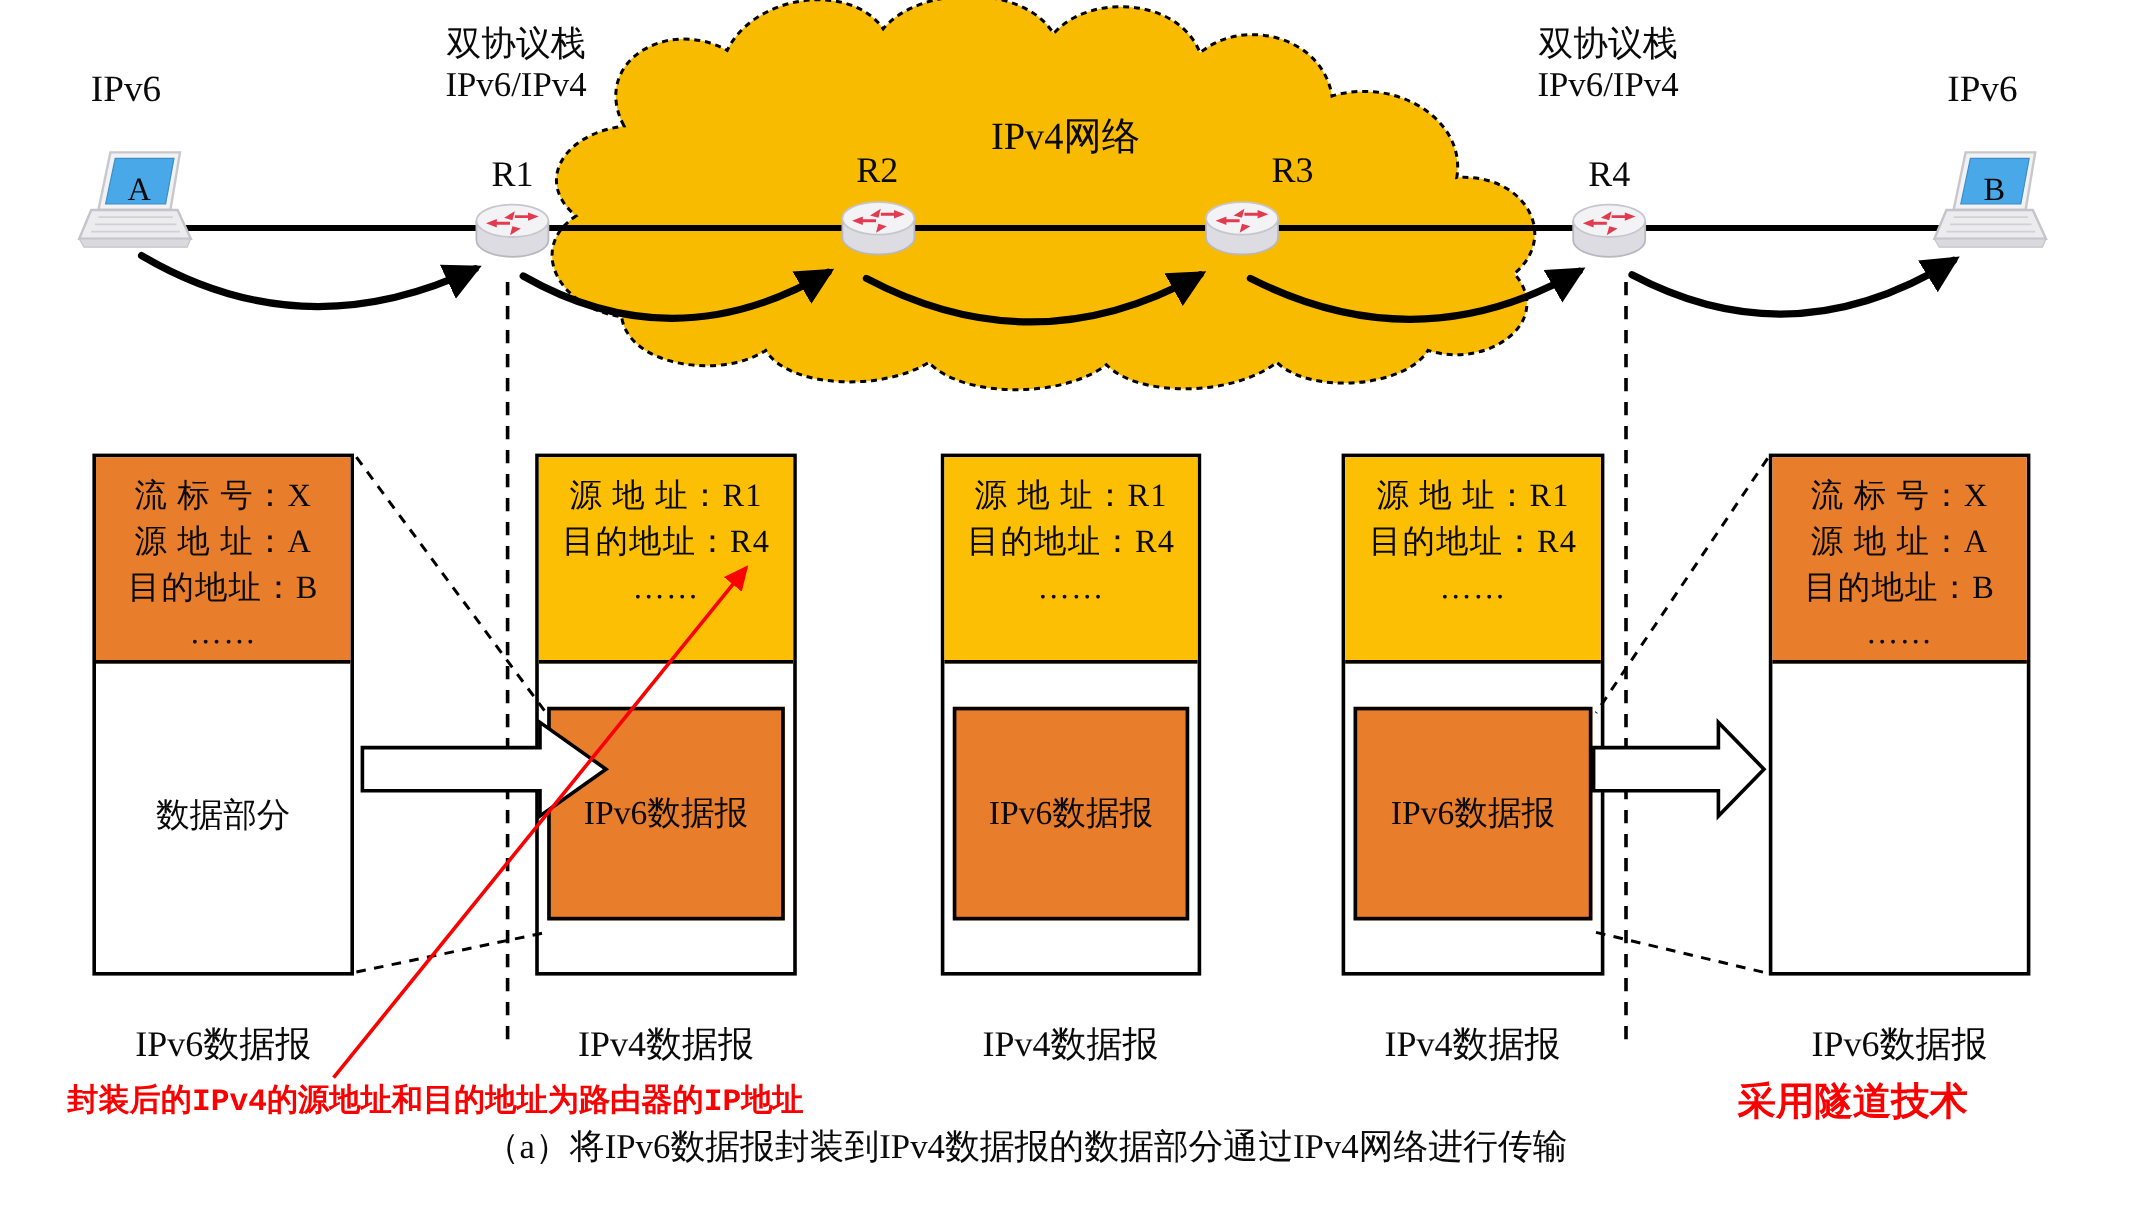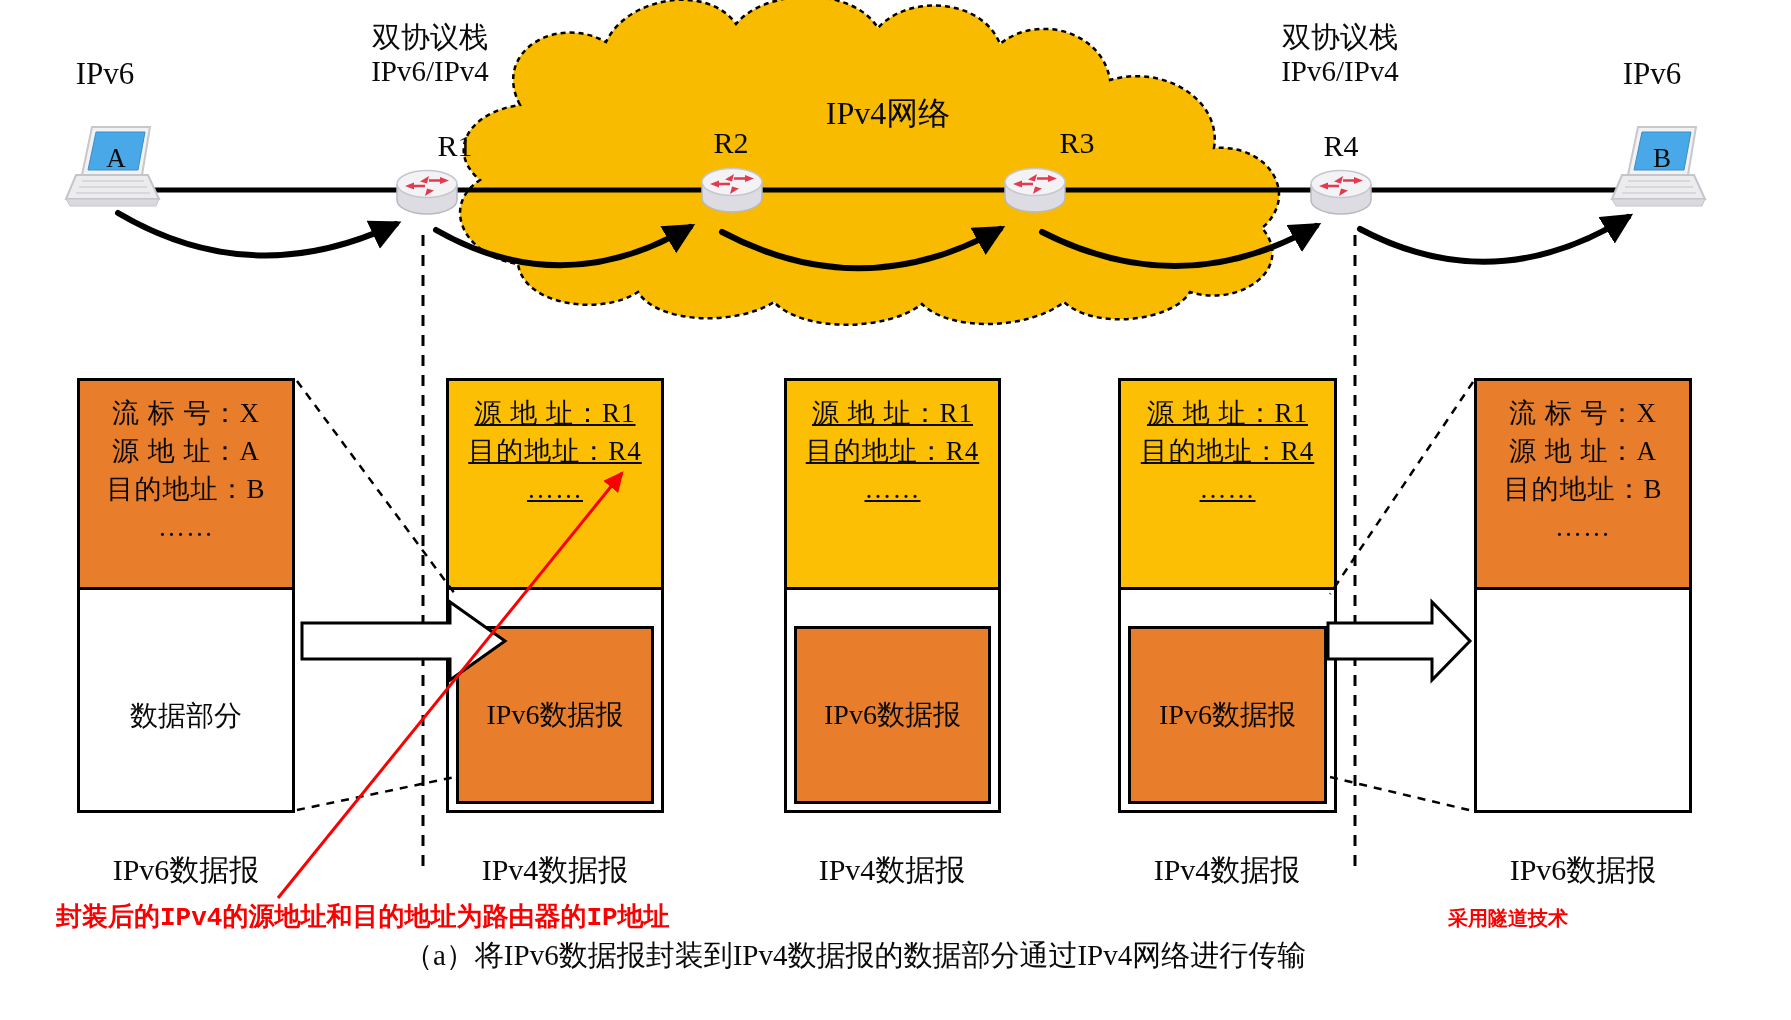--- a/index.html
+++ b/index.html
@@ -132,7 +132,7 @@
 
   <div class="lab lab-protocol" style="left:1652px;top:74px;">IPv6</div>
 
-  <div class="lab lab-router" style="left:427px;top:146px;margin-left:28px;">R1</div>
+  <div class="lab lab-router" style="left:427px;top:146px;">R1</div>
   <div class="lab lab-router" style="left:731px;top:143px;text-align:center;">R2</div>
   <div class="lab lab-router" style="left:1033px;top:143px;margin-left:44px;">R3</div>
   <div class="lab lab-router" style="left:1341px;top:146px;">R4</div>

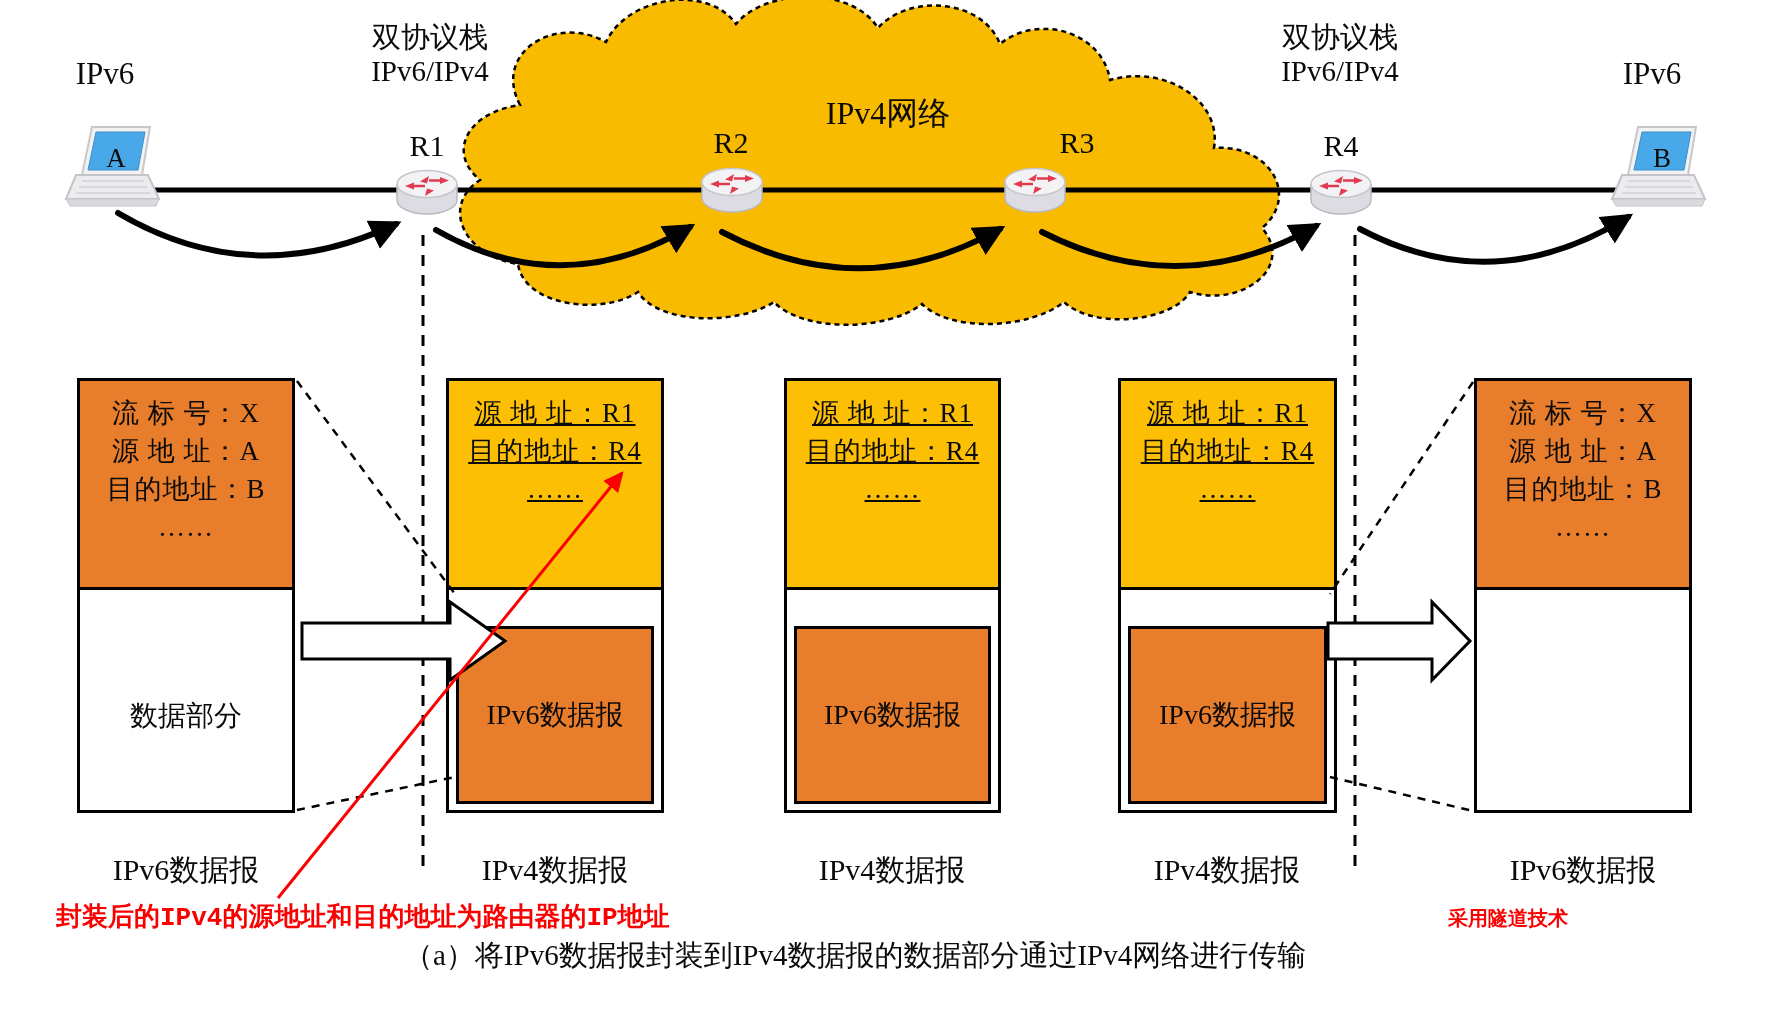--- a/index.html
+++ b/index.html
@@ -21,7 +21,7 @@
 
   
   .packet{position:absolute;top:378px;height:435px;border:3px solid #000;background:#fff;box-sizing:border-box;z-index:3;}
-  .ph{height:209px;box-sizing:border-box;border-bottom:3px solid #000;padding-top:13px;text-align:center;}
+  .ph{height:172px;box-sizing:border-box;border-bottom:3px solid #000;padding-top:13px;text-align:center;}
   .ph.orange{background:var(--ipv6-orange,#E87D2B);}
   .ph.gold{background:var(--ipv4-gold,#FCBF04);text-decoration:underline;}
   .phl{font-size:27px;line-height:38px;letter-spacing:1px;white-space:nowrap;}

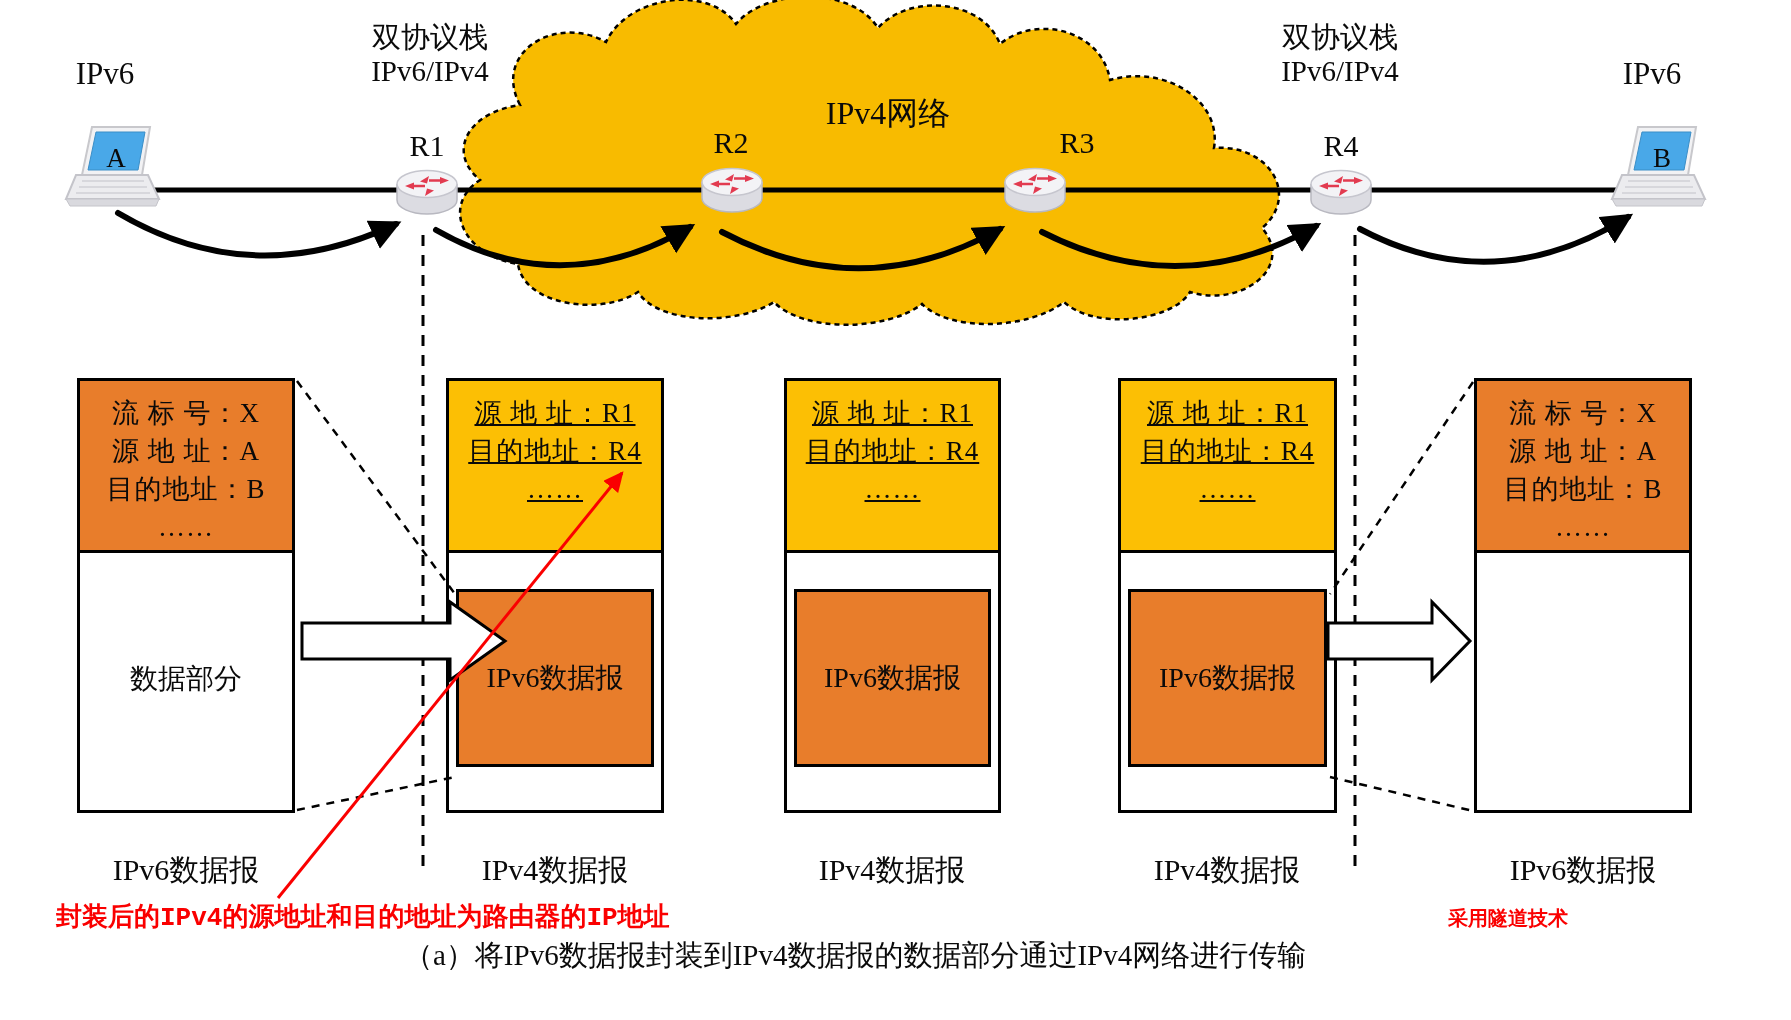--- a/index.html
+++ b/index.html
@@ -23,7 +23,7 @@
   .packet{position:absolute;top:378px;height:435px;border:3px solid #000;background:#fff;box-sizing:border-box;z-index:3;}
   .ph{height:172px;box-sizing:border-box;border-bottom:3px solid #000;padding-top:13px;text-align:center;}
   .ph.orange{background:var(--ipv6-orange,#E87D2B);}
-  .ph.gold{background:var(--ipv4-gold,#FCBF04);text-decoration:underline;}
+  .ph.gold{background:var(--ipv4-gold,#FCBF04);}
   .phl{font-size:27px;line-height:38px;letter-spacing:1px;white-space:nowrap;}
   .pb{position:relative;height:252px;}
   .body-label{position:absolute;left:0;right:0;top:50%;transform:translateY(-50%);text-align:center;font-size:28px;}

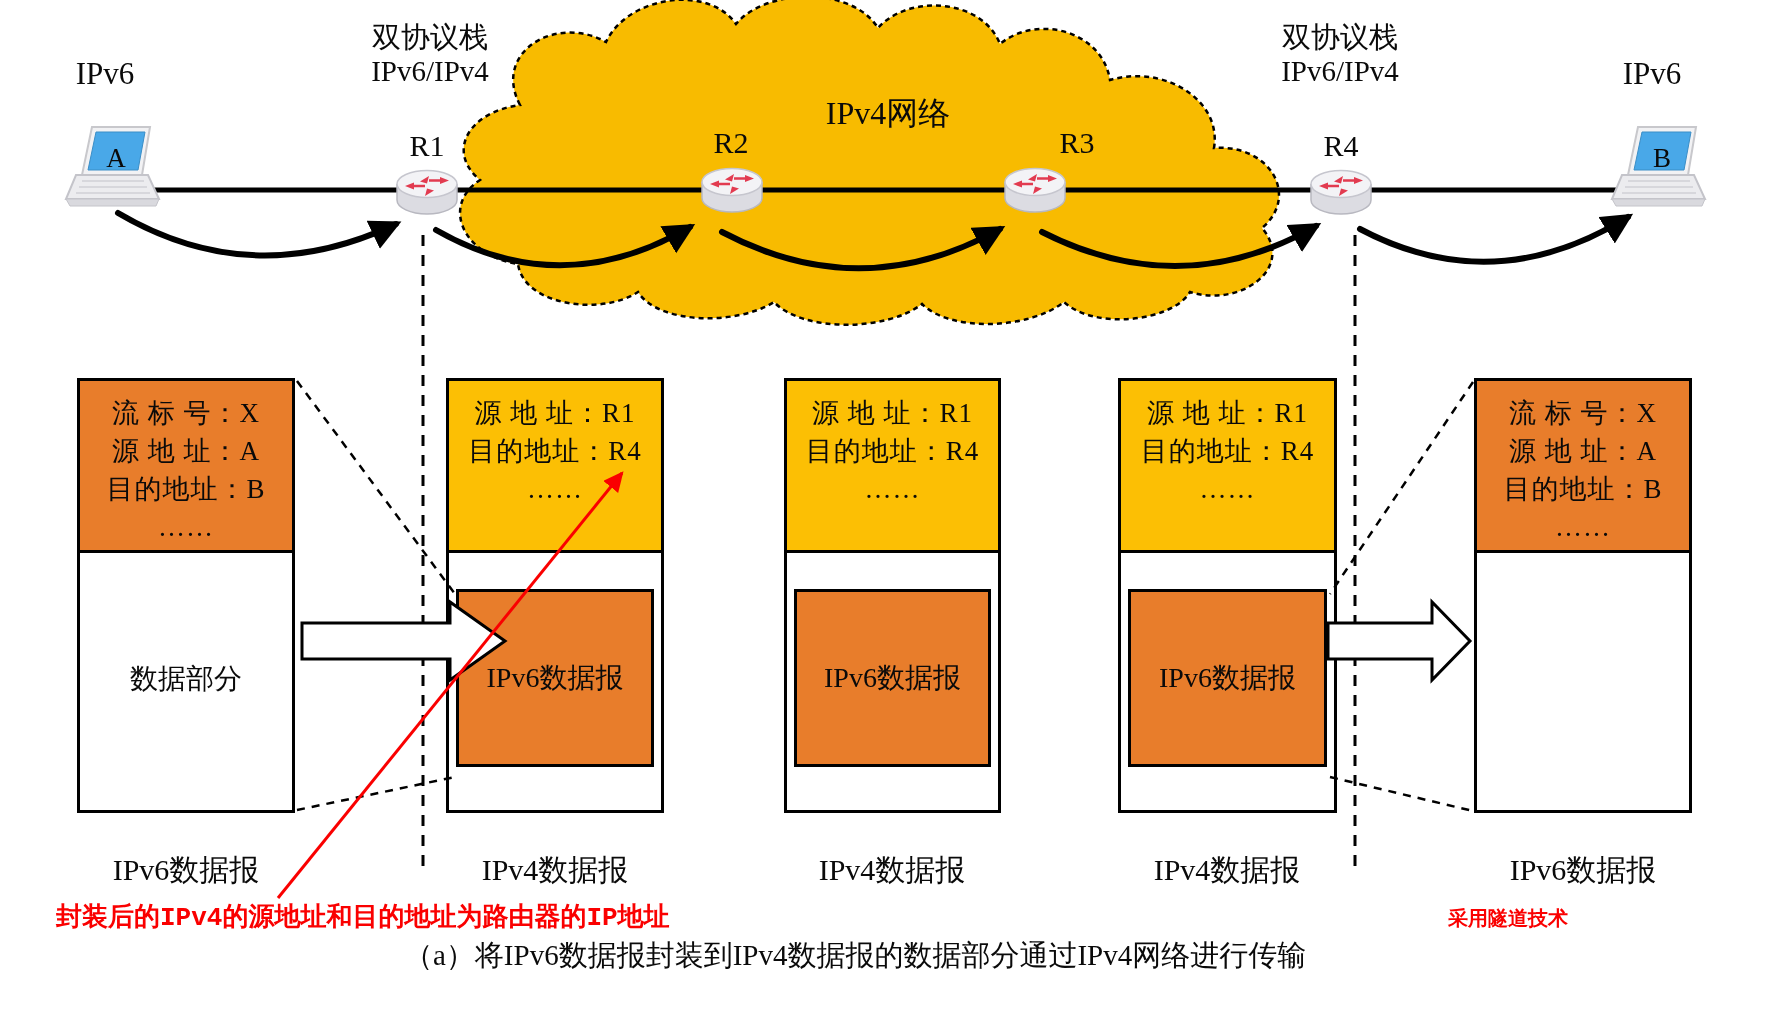--- a/index.html
+++ b/index.html
@@ -37,7 +37,7 @@
   .note{position:absolute;color:var(--annotation-red,#FA0000);
         font-family:Liberation Mono, monospace;font-weight:bold;white-space:nowrap;z-index:6;}
   #note-left{left:56px;top:899px;font-size:26px;}
-  #note-right{left:1448px;top:901px;font-size:20px;line-height:37px;}
+  #note-right{left:1448px;top:901px;font-size:32px;line-height:37px;}
   #fig-caption{position:absolute;left:404px;top:936px;font-size:29px;white-space:nowrap;z-index:6;}
 </style>
 </head>

